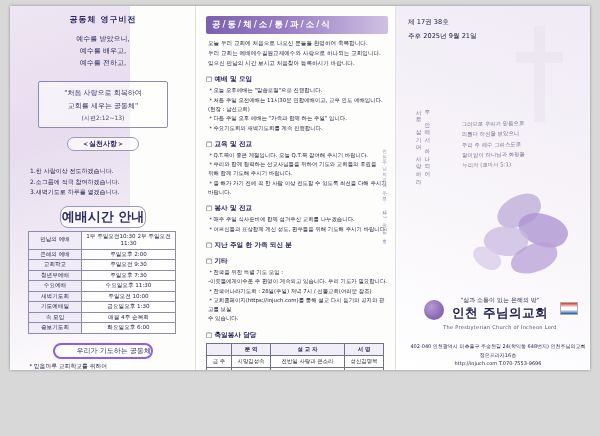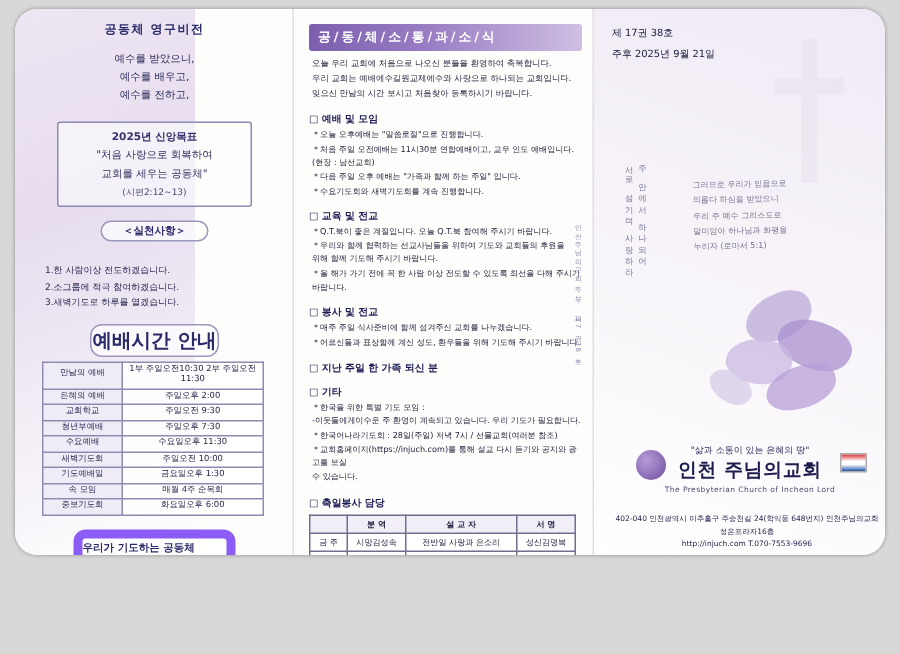--- a/index.html
+++ b/index.html
@@ -14,7 +14,6 @@
     background:#fdfdfb;
     box-shadow:0 0 3px rgba(0,0,0,.35);
     overflow:hidden;
-    border-radius:15px;
   }
   
   .wash-left{

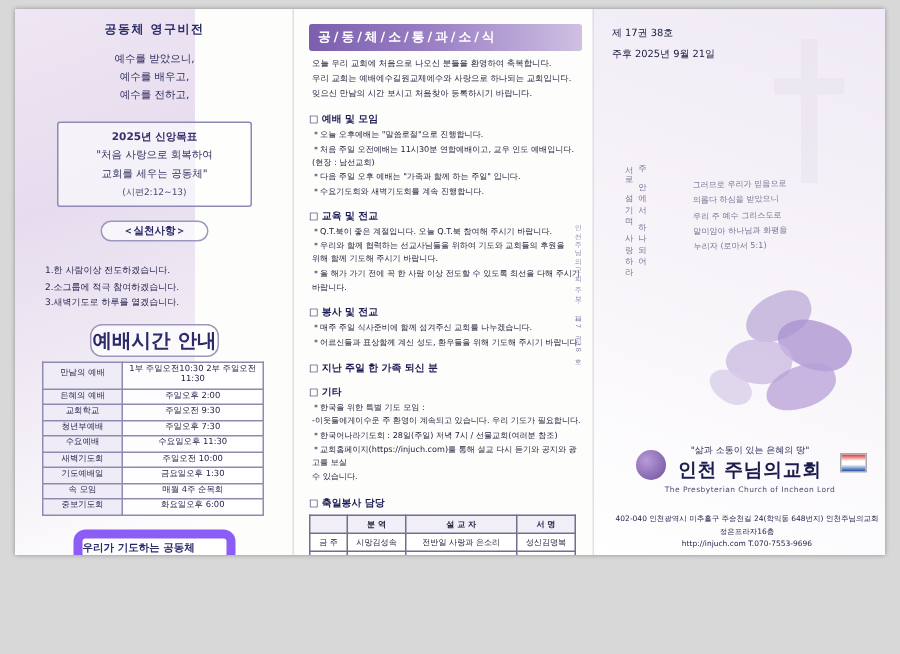--- a/index.html
+++ b/index.html
@@ -165,7 +165,6 @@
     </div>
 
     <div class="year-vision">
-      <div class="yv-h">2025년 신앙목표</div>
       <div class="yv-b">"처음 사랑으로 회복하여</div>
       <div class="yv-b">교회를 세우는 공동체"</div>
       <div class="yv-ref">(시편2:12~13)</div>

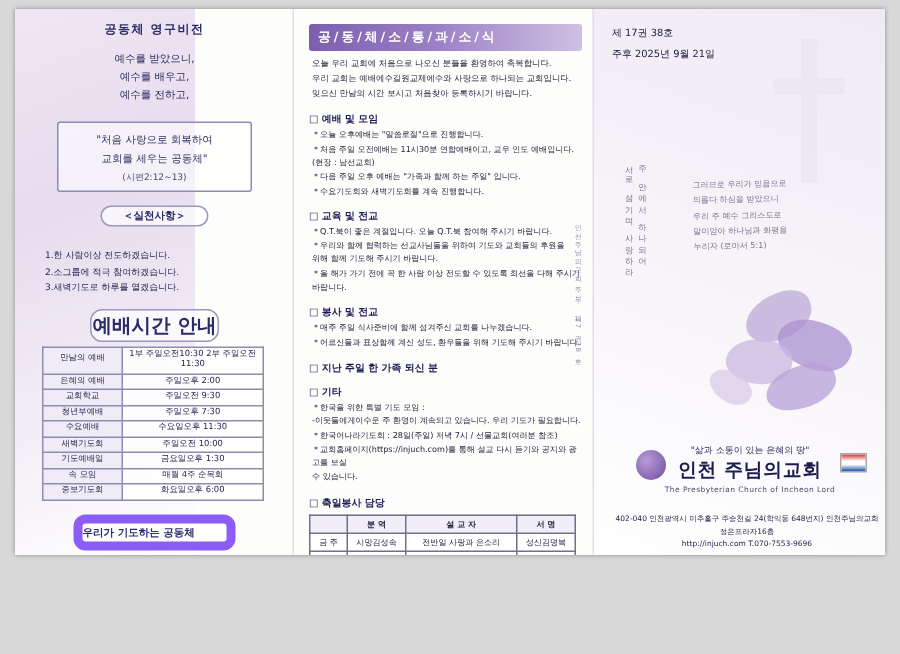--- a/index.html
+++ b/index.html
@@ -80,8 +80,8 @@
   table.svc td.val{text-align:center;}
 
   .contact-h{
-    margin:9px auto 3px;width:96px;text-align:left;font-size:7px;font-weight:bold;
-    color:#2b2b6b;border:6px solid #8b5cf6;border-radius:8px;background:rgba(255,255,255,.7);padding:1px 0;
+    margin:9px auto 3px;width:96px;text-align:right;font-size:7px;font-weight:normal;
+    color:#2b2b6b;border:2px solid #8b5cf6;border-radius:8px;background:rgba(255,255,255,.7);padding:1px 0;
   }
   .contact-list{margin:0 10px;font-size:5.8px;line-height:1.7;color:#23234b;}
   .lp-foot{

